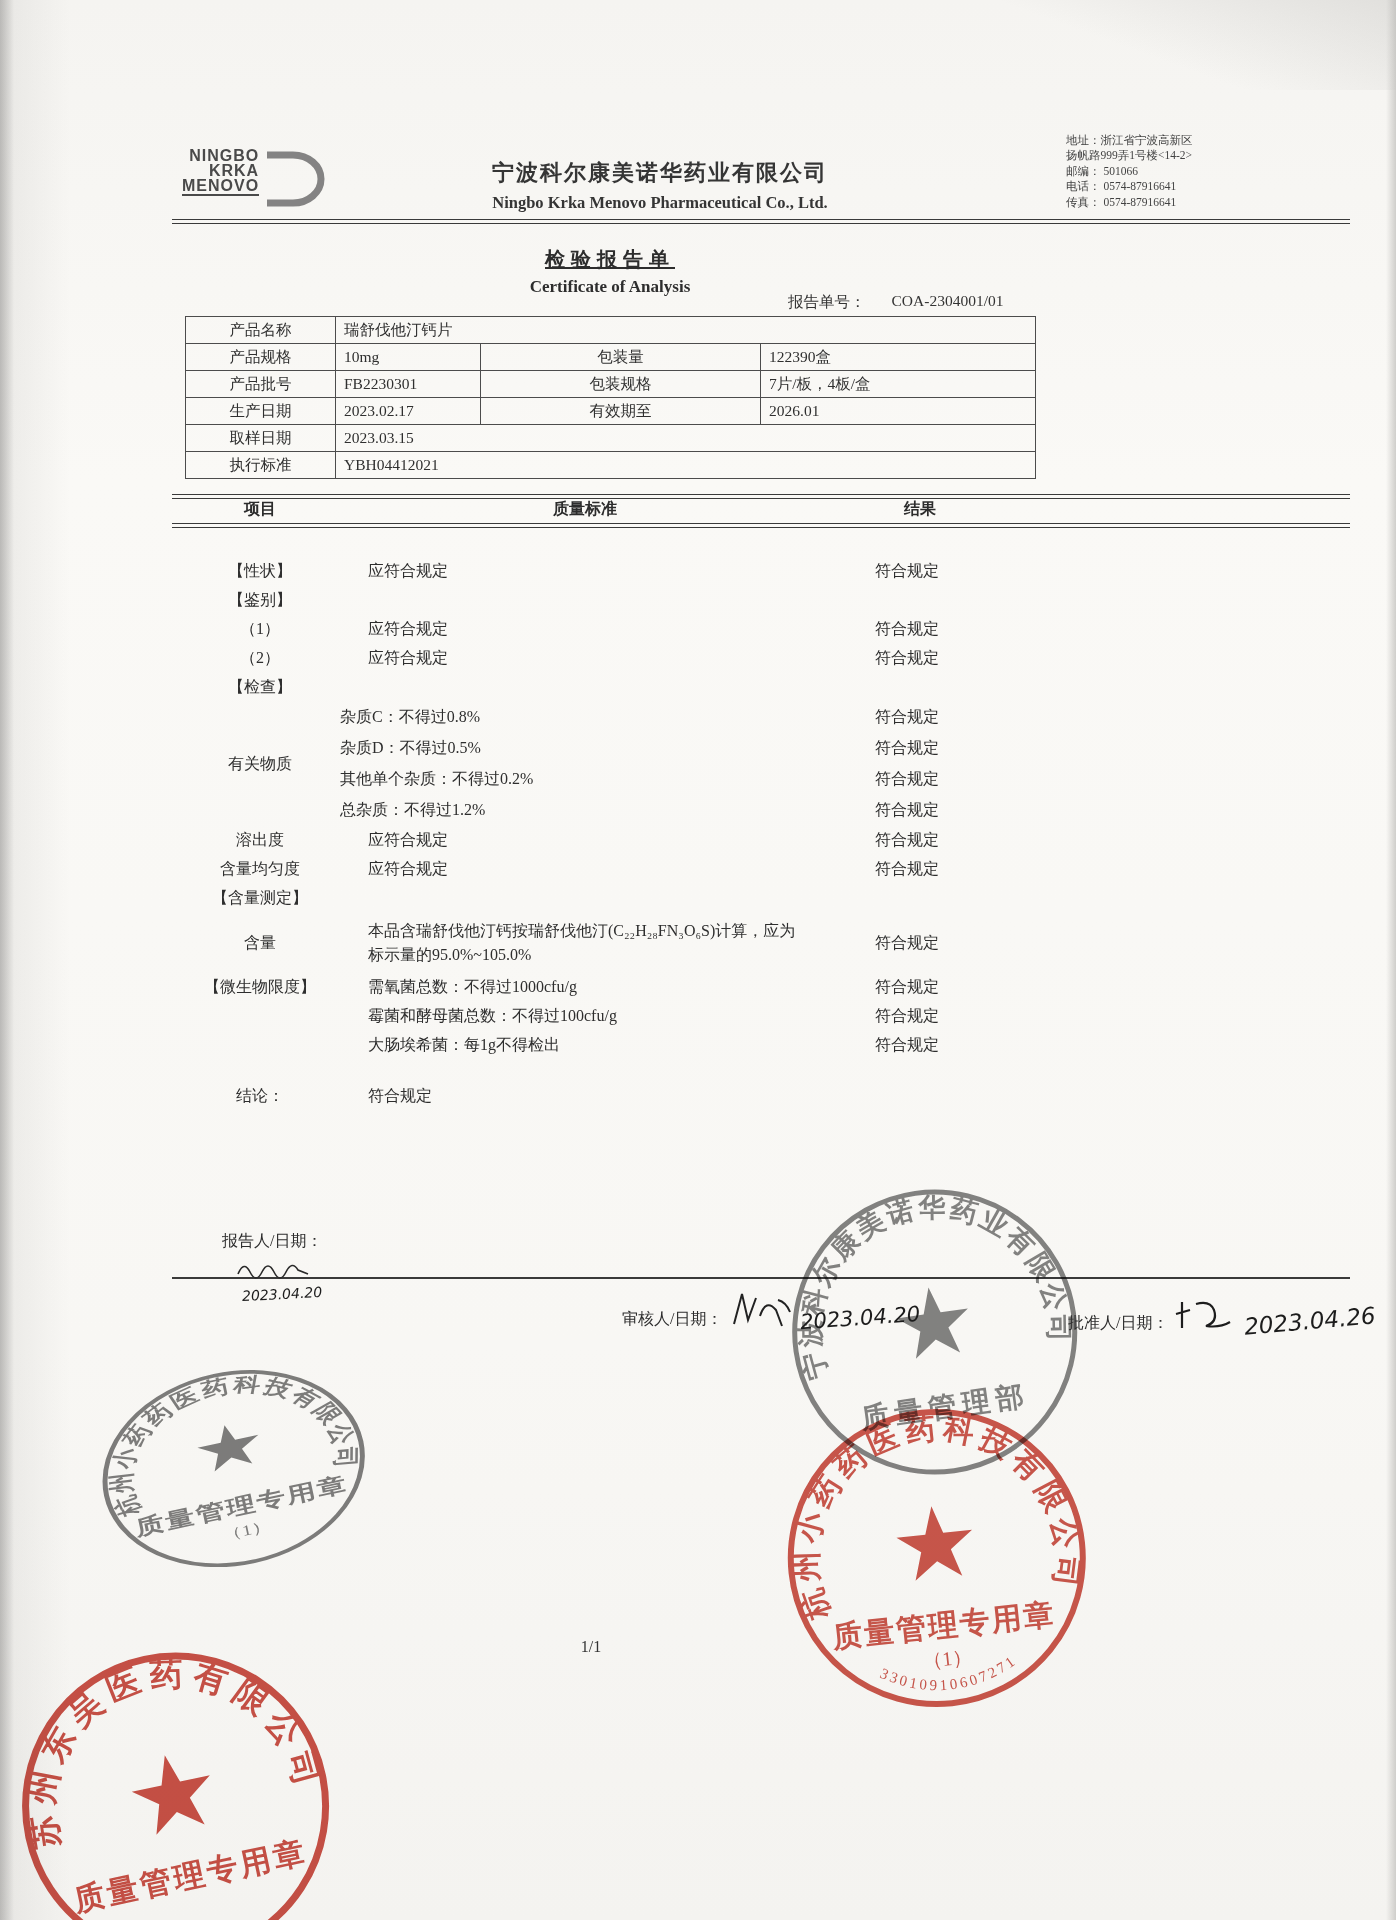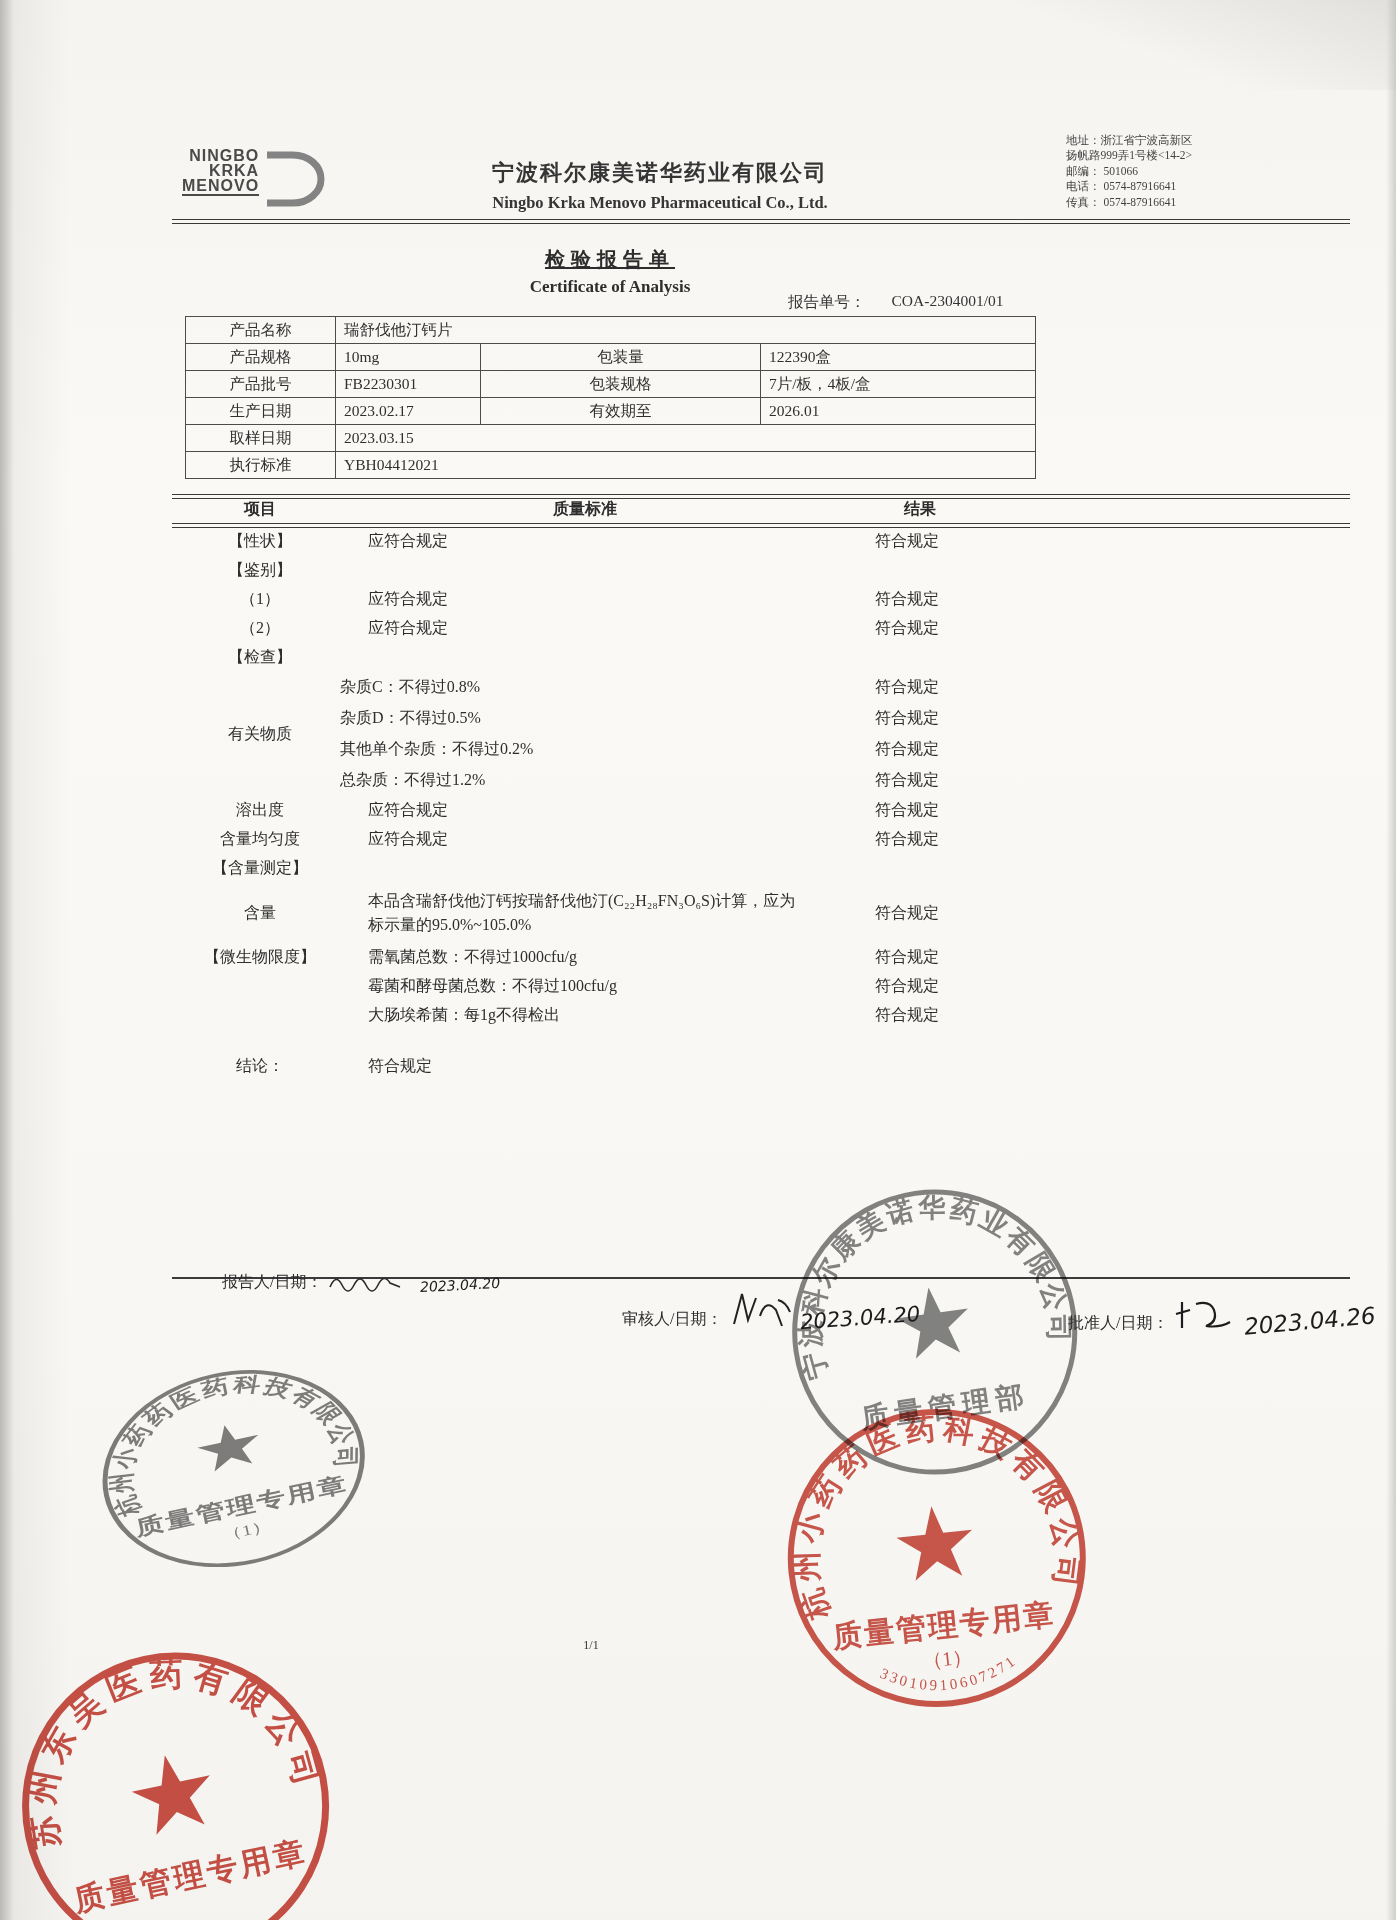--- a/index.html
+++ b/index.html
@@ -51,7 +51,7 @@
   .rt-head{position:absolute;left:180px;top:499px;width:830px;display:grid;
     grid-template-columns:160px 490px 180px;font-size:16px;font-weight:600;color:#2c2c2c;}
   .rt-head div{text-align:center;}
-  .rt-body{position:absolute;left:180px;top:527px;width:840px;font-size:16px;color:#2e2e2e;}
+  .rt-body{position:absolute;left:180px;top:557px;width:840px;font-size:16px;color:#2e2e2e;}
   .rt-row{display:grid;grid-template-columns:160px 490px 180px;min-height:29px;align-items:center;}
   .rt-row .ci{text-align:center;}
   .rt-row .cs{white-space:pre-line;margin-left:28px;}

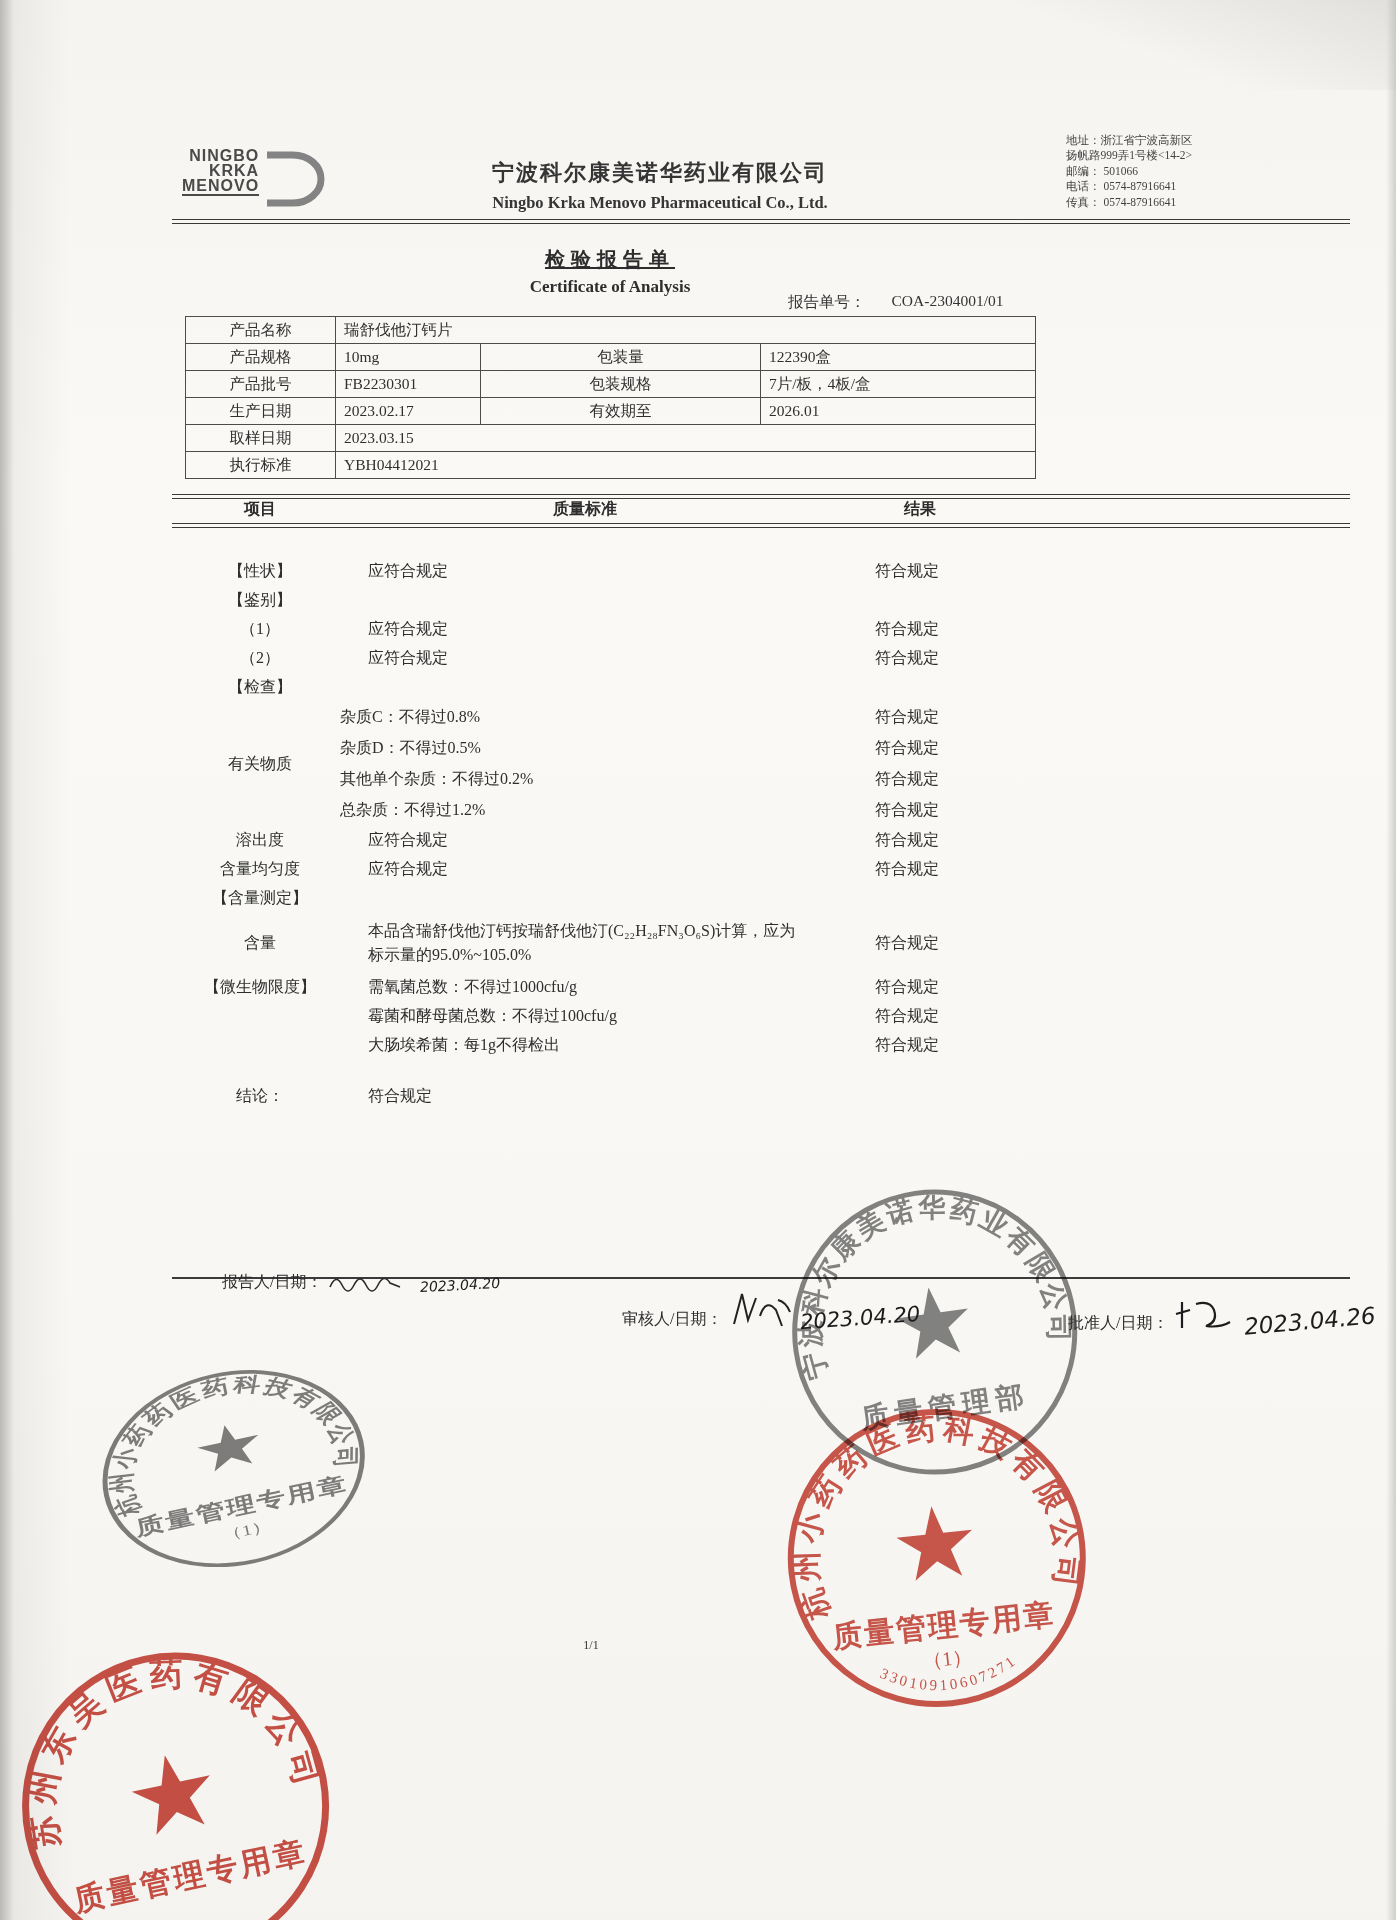--- a/index.html
+++ b/index.html
@@ -66,7 +66,7 @@
   
   .sig{position:absolute;font-size:16px;color:#2d2d2d;display:flex;align-items:flex-end;gap:6px;z-index:6;}
   .hand{font-family:"DejaVu Sans",sans-serif;font-style:italic;color:#1c1c1c;}
-  .sig-reporter{left:222px;top:1271px;}
+  .sig-reporter{left:222px;top:1231px;flex-direction:column;}
   .sig-reporter .hand{font-size:14px;transform:rotate(-3deg);}
   .sig-reviewer{left:622px;top:1290px;}
   .sig-reviewer .hand{font-size:21px;transform:rotate(-4deg);}

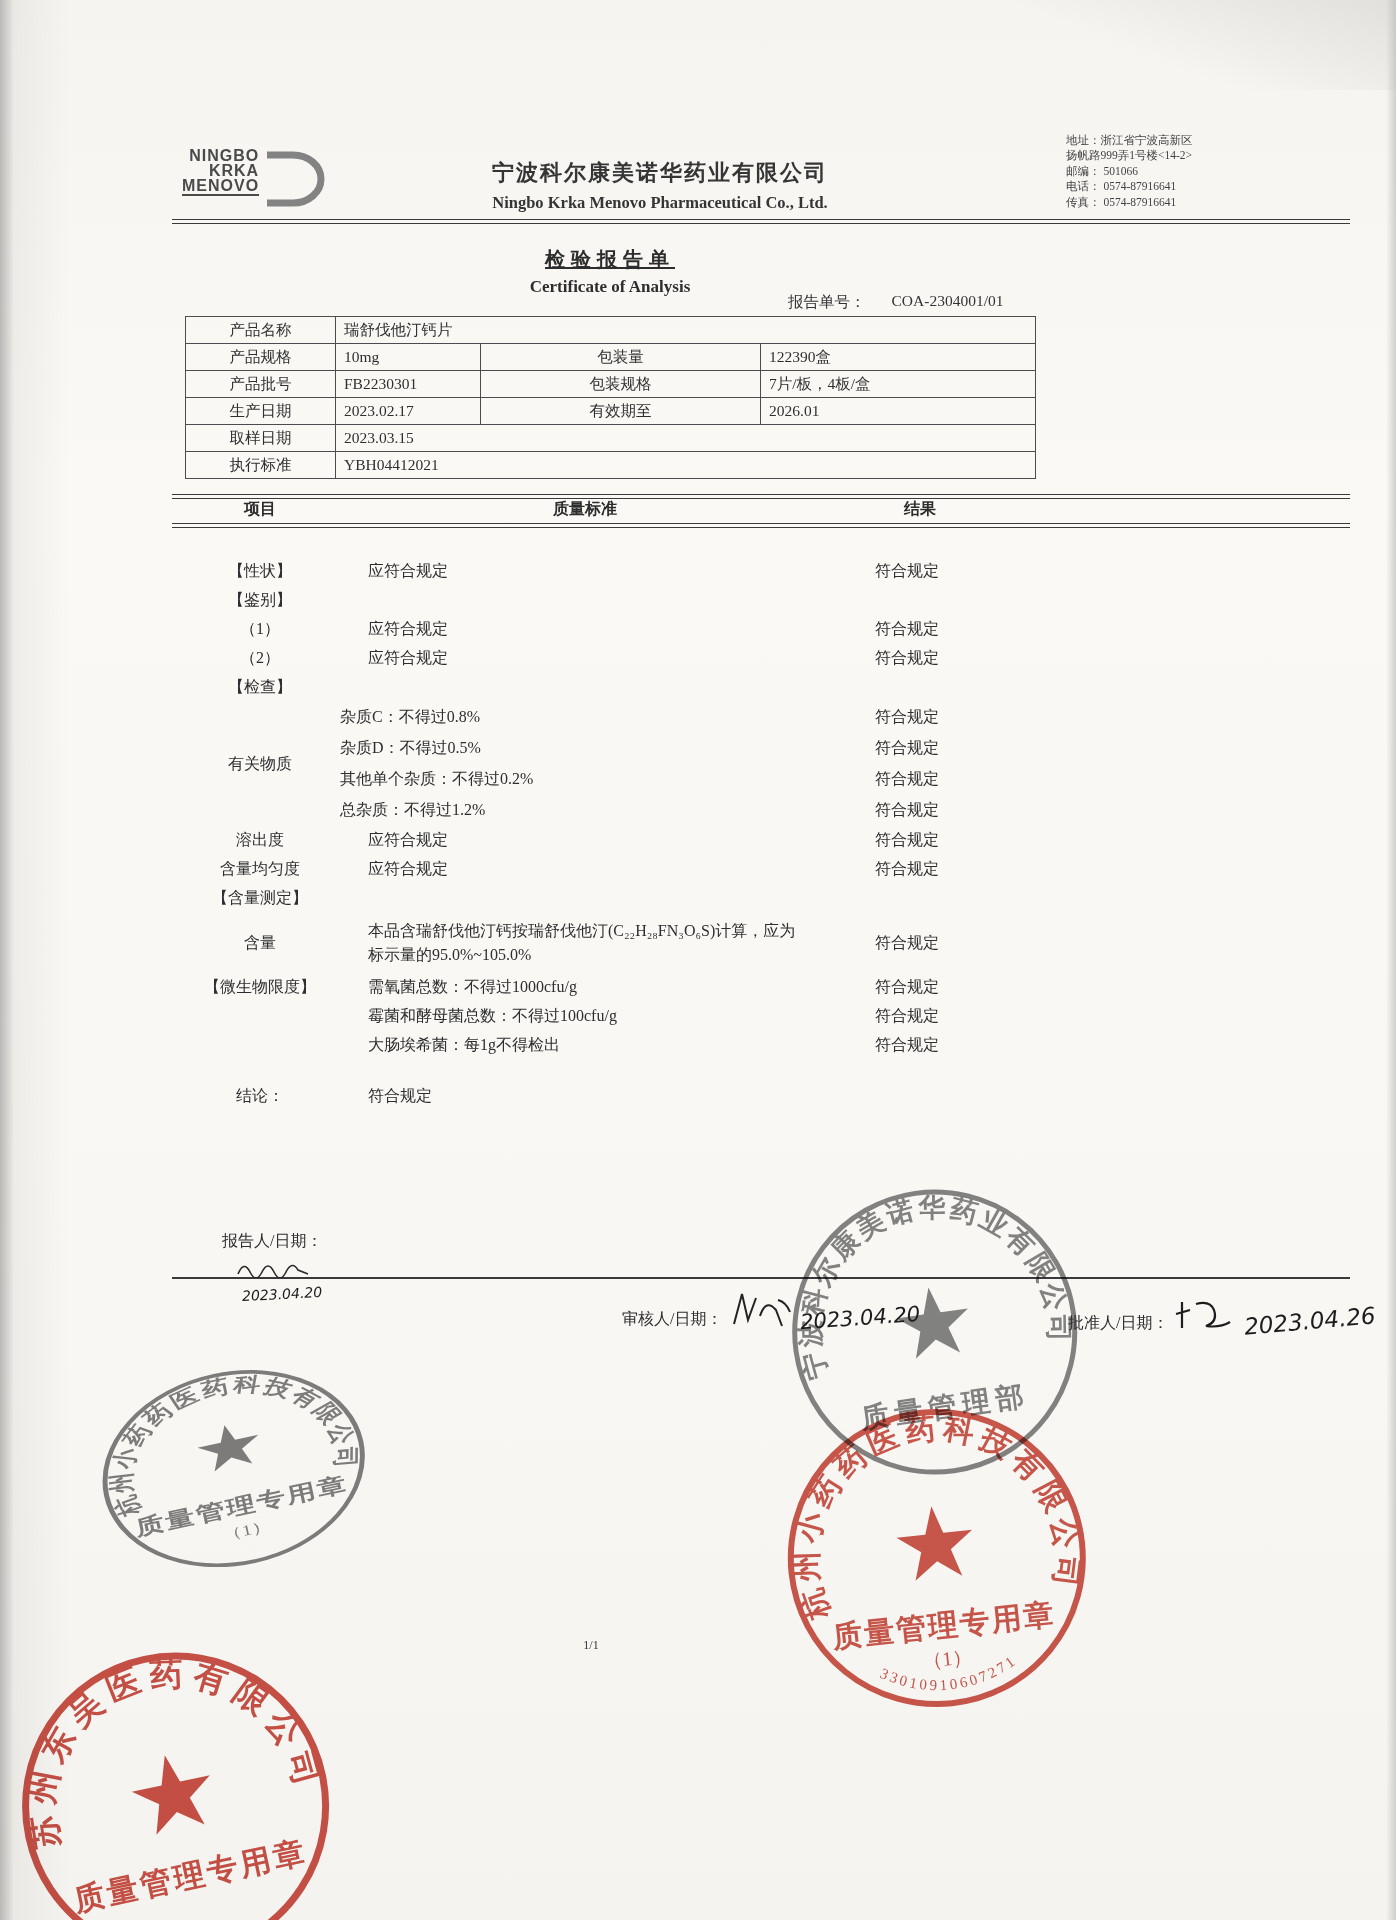--- a/index.html
+++ b/index.html
@@ -74,7 +74,7 @@
   .sig-approver .hand{font-size:23px;transform:rotate(-5deg);}
   .scribble{display:inline-block;}
 
-  .page-num{position:absolute;left:556px;top:1638px;width:70px;text-align:center;font-size:12px;color:#333;}
+  .page-num{position:absolute;left:556px;top:1638px;width:70px;text-align:center;font-size:16px;color:#333;}
 
   
   .stamp{position:absolute;mix-blend-mode:multiply;}

